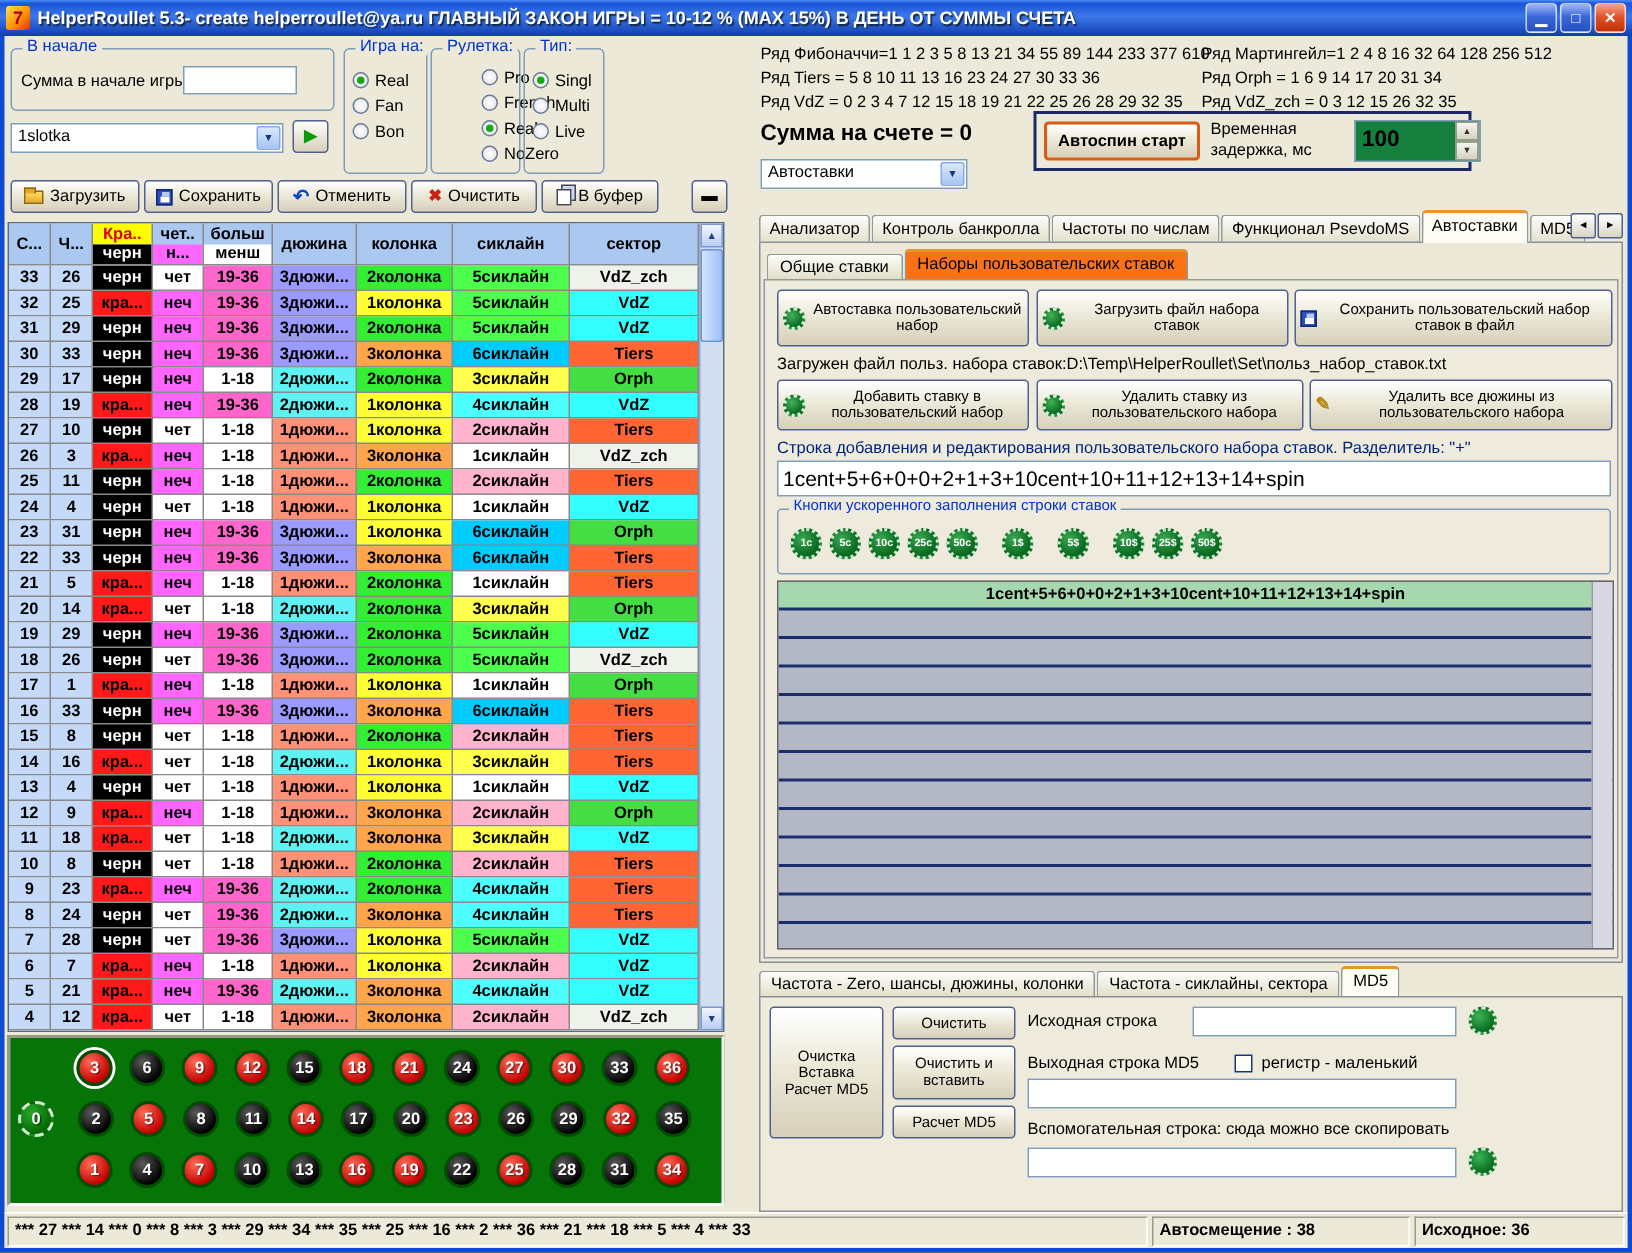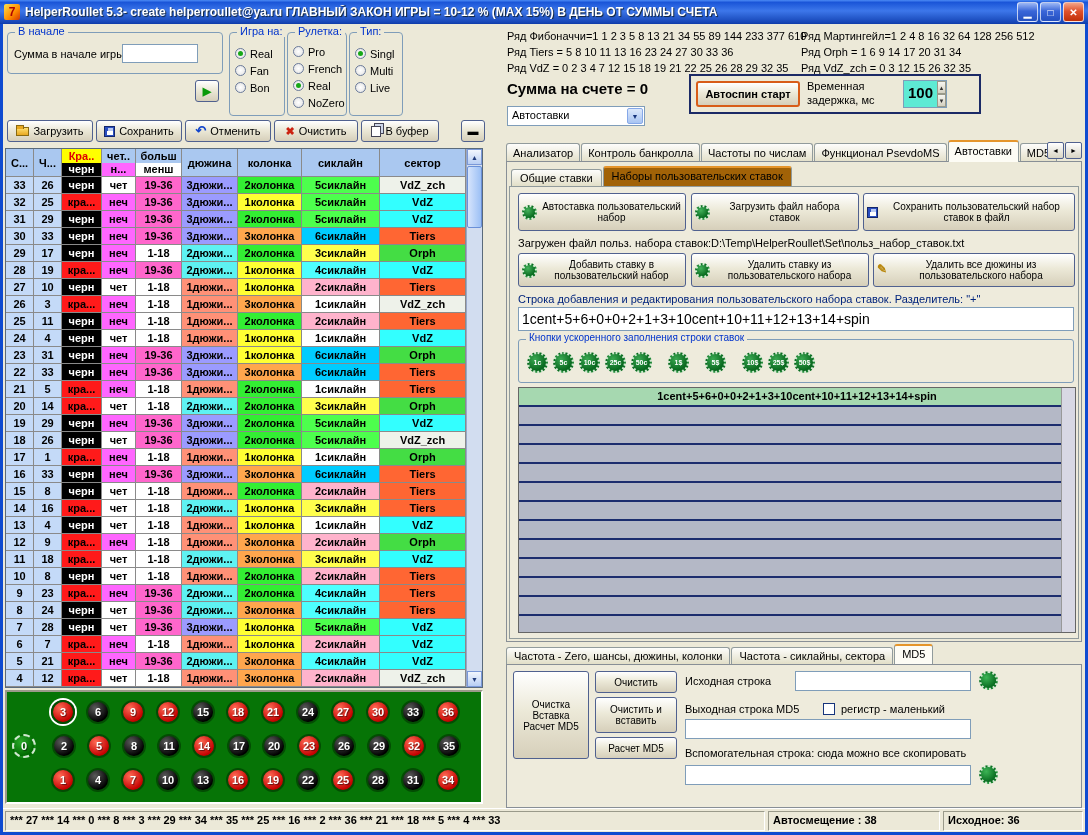--- a/index.html
+++ b/index.html
@@ -191,7 +191,7 @@
       <span class="lbl" style="position:absolute;left:6px;top:15px;">Сумма в начале игры</span>
       <input class="txt" style="left: 114px; top: 11px; width: 76px; height: 19px;" value="">
     </div>
-    <div class="grp" style="left:284px;top:8px;width:60px;height:84px;">
+    <div class="grp" style="left:284px;top:8px;width:60px;height:84px;padding-left:28px;">
       <span class="grp-title">Рулетка:</span>
       <div id="radios-roulette" style="padding-top:10px;">
           <div class="radio-row">

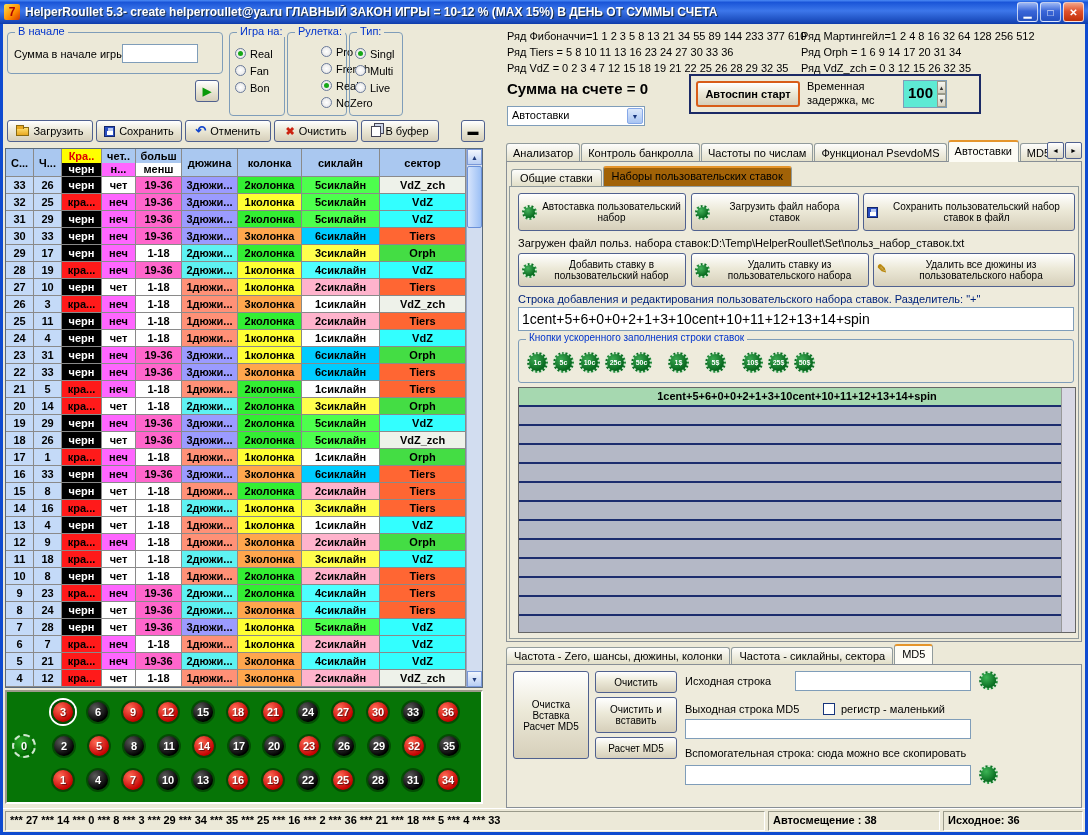--- a/index.html
+++ b/index.html
@@ -230,6 +230,10 @@
         </div>
     </div>
 
+    <div class="combo" style="left:4px;top:58px;width:182px;height:20px;">
+      <span class="cval">1slotka</span>
+      <span class="carr">▼</span>
+    </div>
     <div class="btn" style="left:192px;top:56px;width:24px;height:22px;">
       <span class="glyph-green">▶</span>
     </div>

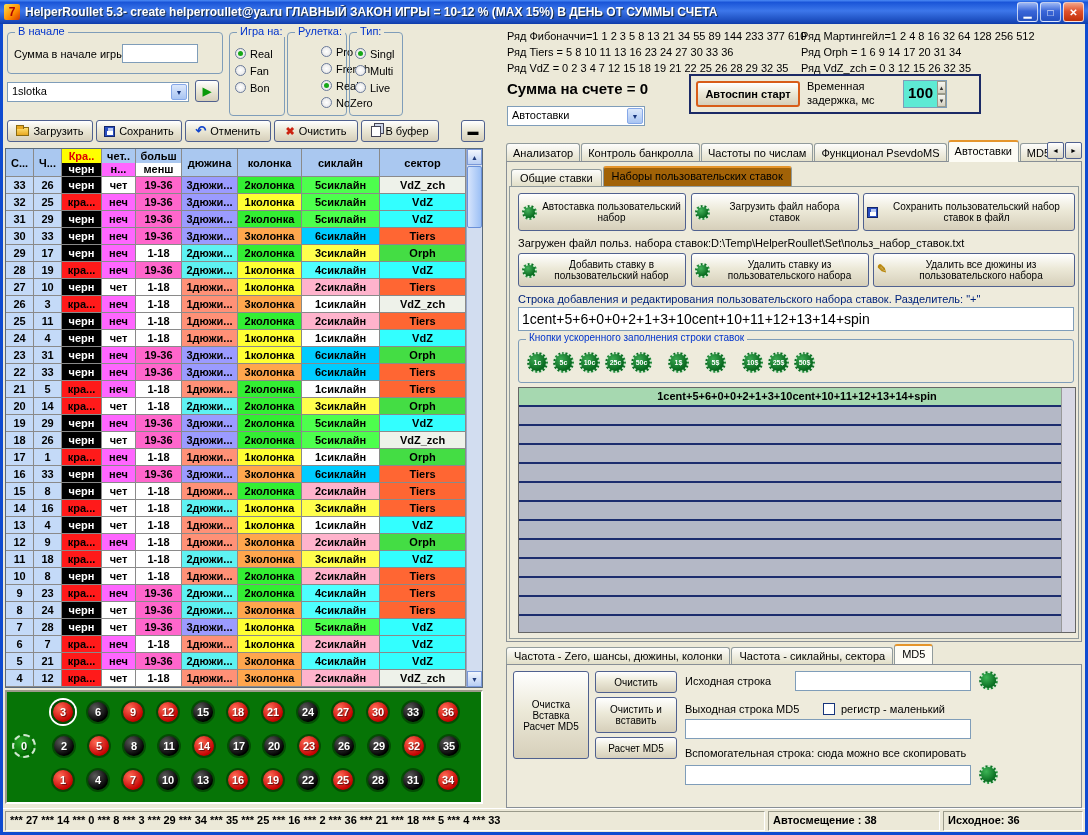--- a/index.html
+++ b/index.html
@@ -99,7 +99,7 @@
   #ctrl-box { position:absolute; left:686px; top:50px; width:292px; height:40px; border:2px solid #1b2a66; }
   #autospin { left:5px; top:5px; width:104px; height:26px; border:2px solid #d85c18; font-weight:bold; font-size:11px; }
   #delay-label { position:absolute; left:116px; top:3px; width:94px; font-size:11px; line-height:1.3; }
-  #spinner { position:absolute; left:212px; top:4px; width:44px; height:28px; background:#5eead4; border:1px solid #7f9db9; display:flex; }
+  #spinner { position:absolute; left:212px; top:4px; width:84px; height:28px; background:#15803d; border:1px solid #7f9db9; display:flex; }
   #spinner .val { flex:1; font-size:15px; font-weight:bold; padding:3px 4px; }
   #spinner .arrows { width:16px; display:flex; flex-direction:column; }
   .sa { flex:1; background:linear-gradient(#f6f5f0,#d4d0c0); border:1px solid #9a9a8a; font-size:6px; color:#333;

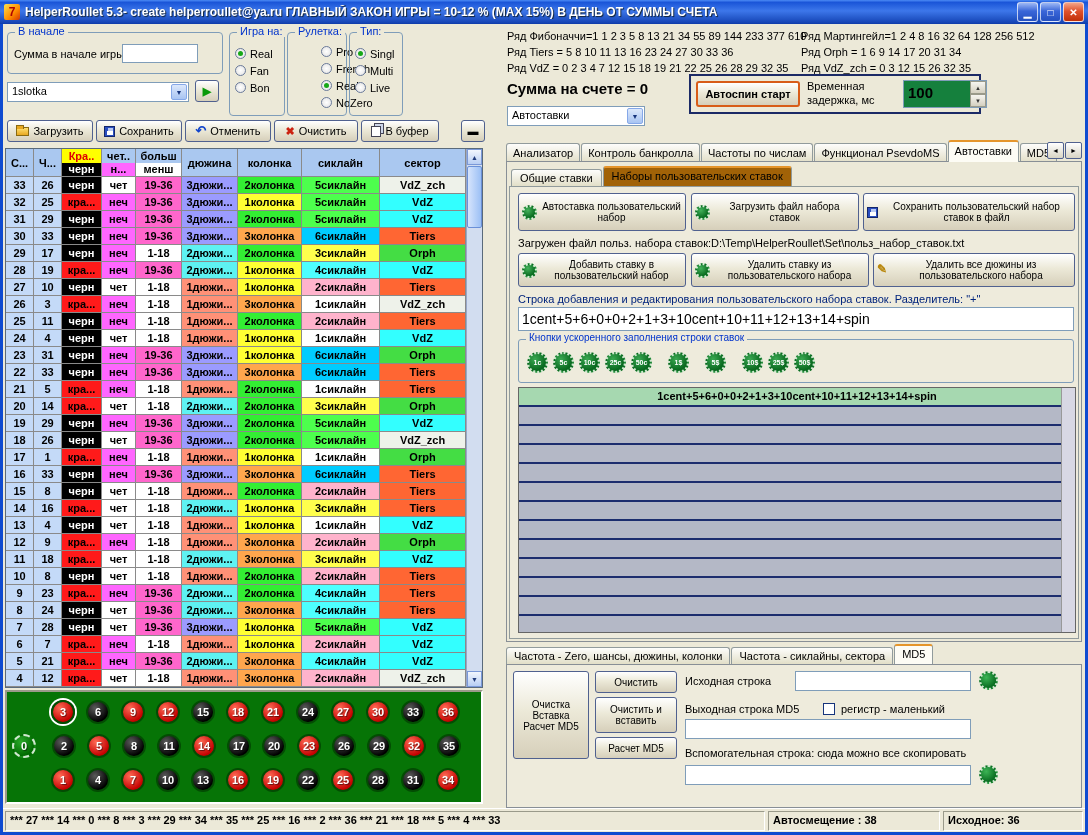--- a/index.html
+++ b/index.html
@@ -118,7 +118,7 @@
   #sub-tabs { position:absolute; left:4px; top:3px; display:flex; align-items:flex-end; height:21px; }
   .stab { border:1px solid #919b9c; border-bottom:none; background:linear-gradient(#fdfdfb,#e2dfc8); padding:2px 8px;
     font-size:11px; border-radius:3px 3px 0 0; margin-right:1px; white-space:nowrap; }
-  .stab.active { background:#a16207; border-top:2px solid #e5952b; padding-bottom:4px; }
+  .stab.active { background:#f97316; border-top:2px solid #e5952b; padding-bottom:4px; }
   #inner { position:absolute; left:2px; right:2px; top:24px; bottom:2px; border:1px solid #919b9c; background:#eeebdc; }
 
   #file-text { position:absolute; left:8px; top:50px; font-size:11px; white-space:nowrap; }

